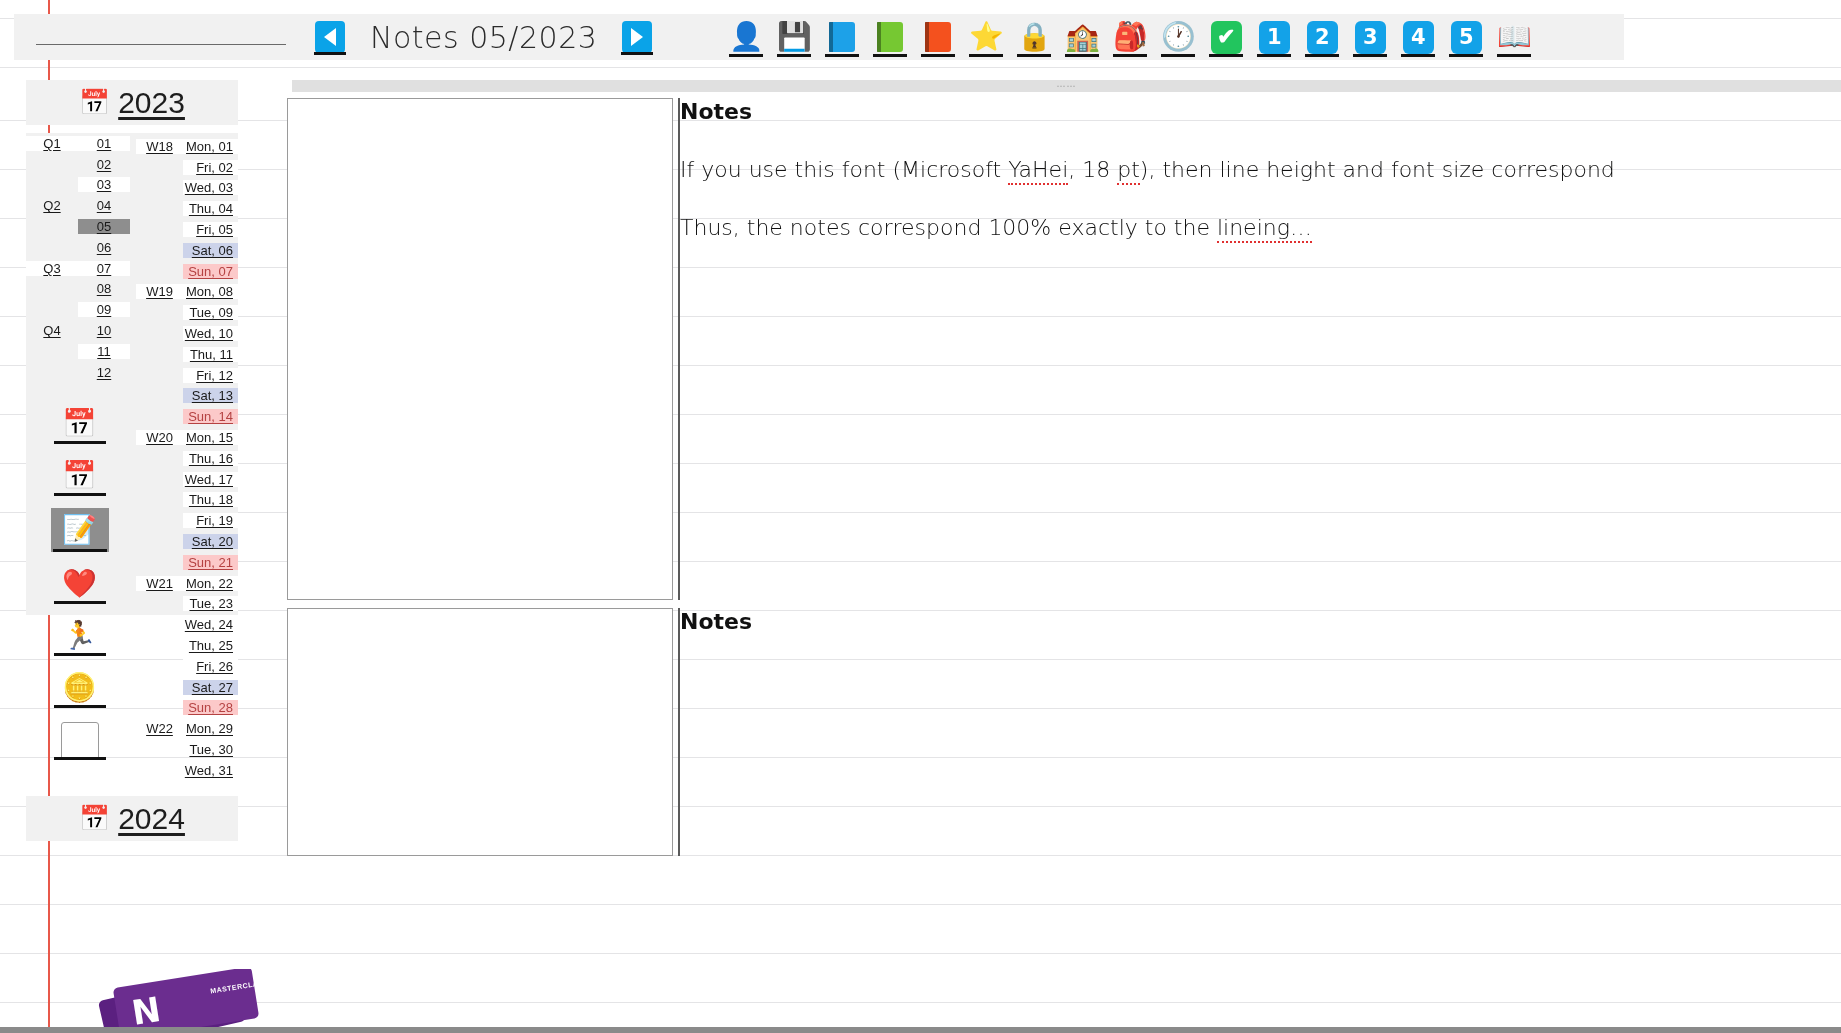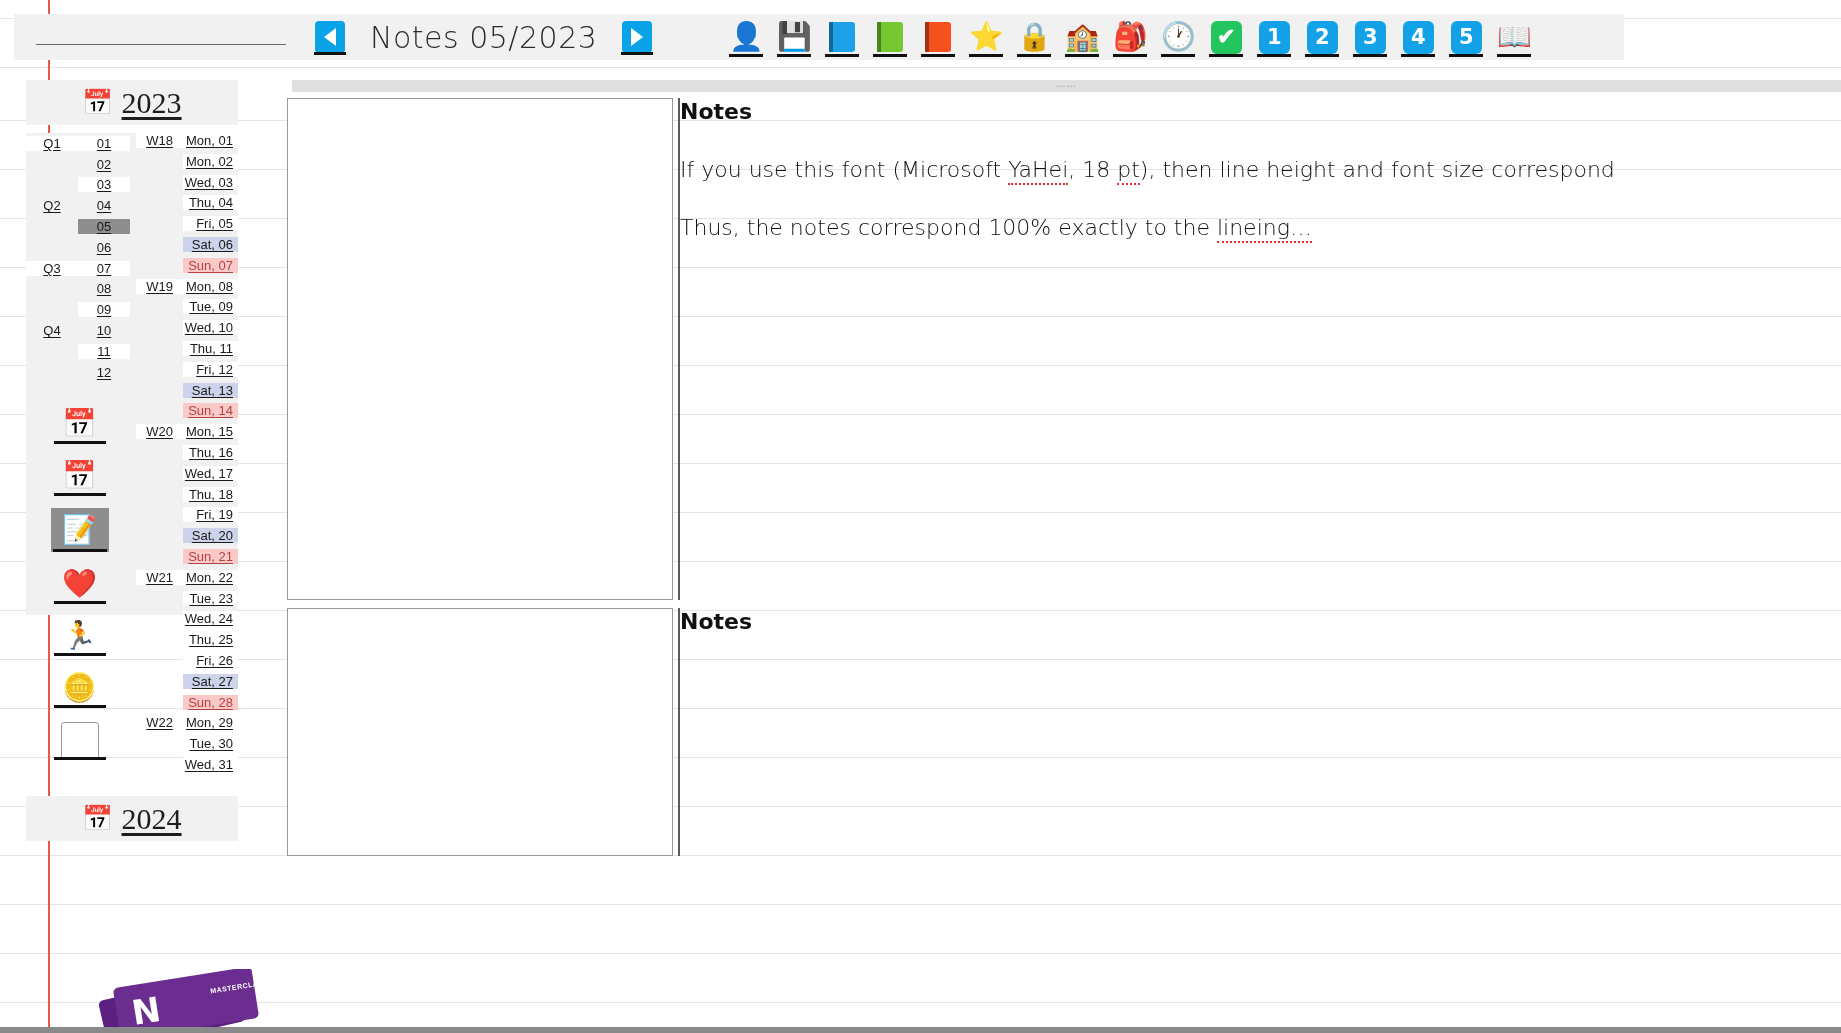--- a/index.html
+++ b/index.html
@@ -122,7 +122,7 @@
   .year-band .cal { font-size: 25px; line-height: 1; }
   .year-band .yr {
     font-size: 30px; color: #1d1d1d; font-weight: 300;
-    font-family: Liberation Serif, serif;
+    font-family: Liberation Sans, sans-serif;
     text-decoration: underline; text-underline-offset: 4px;
   }
   #year-2023 { top: 80px; }

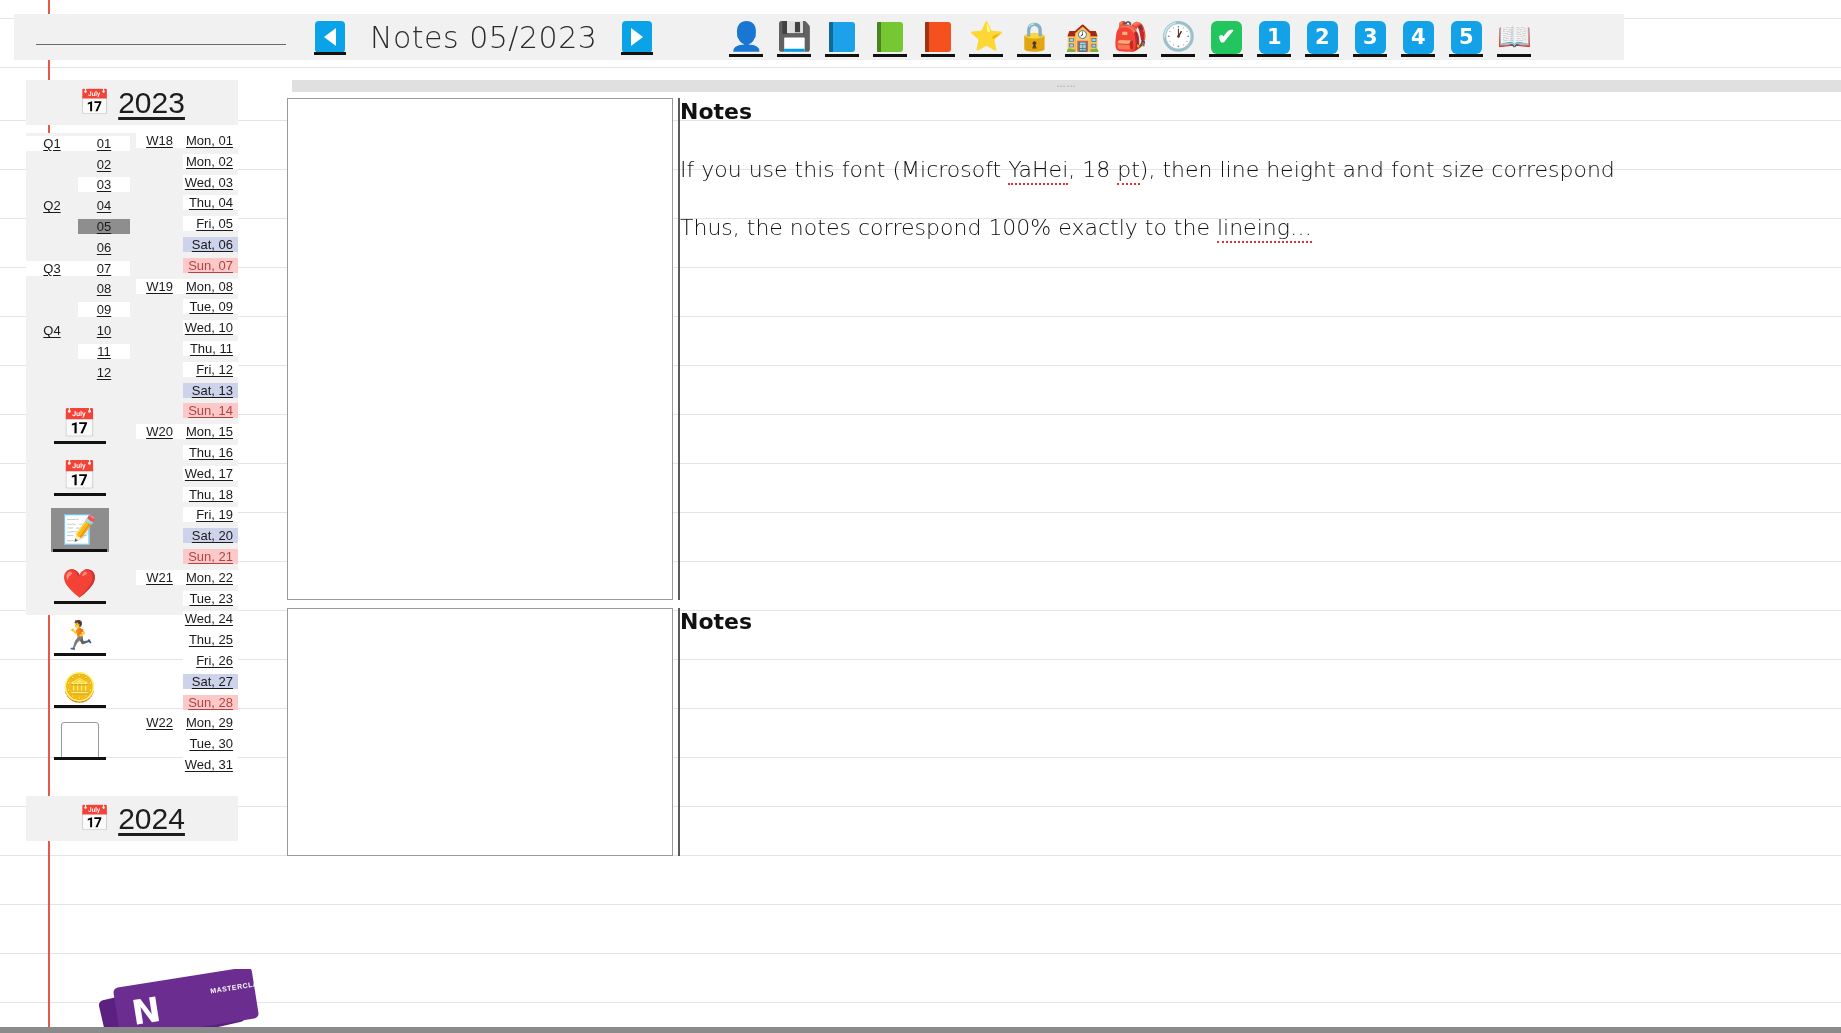--- a/index.html
+++ b/index.html
@@ -146,7 +146,7 @@
 
   
   .wd-col { position: absolute; left: 110px; top: 0; width: 102px; }
-  .wd-row { height: 20.8px; display: flex; align-items: flex-start; font-size: 13px; }
+  .wd-row { height: 20.8px; display: flex; align-items: flex-end; font-size: 13px; }
   .w-cell { width: 47px; text-align: center; }
   .d-cell { width: 55px; text-align: right; padding-right: 5px; }
   .w-cell span, .d-cell span {

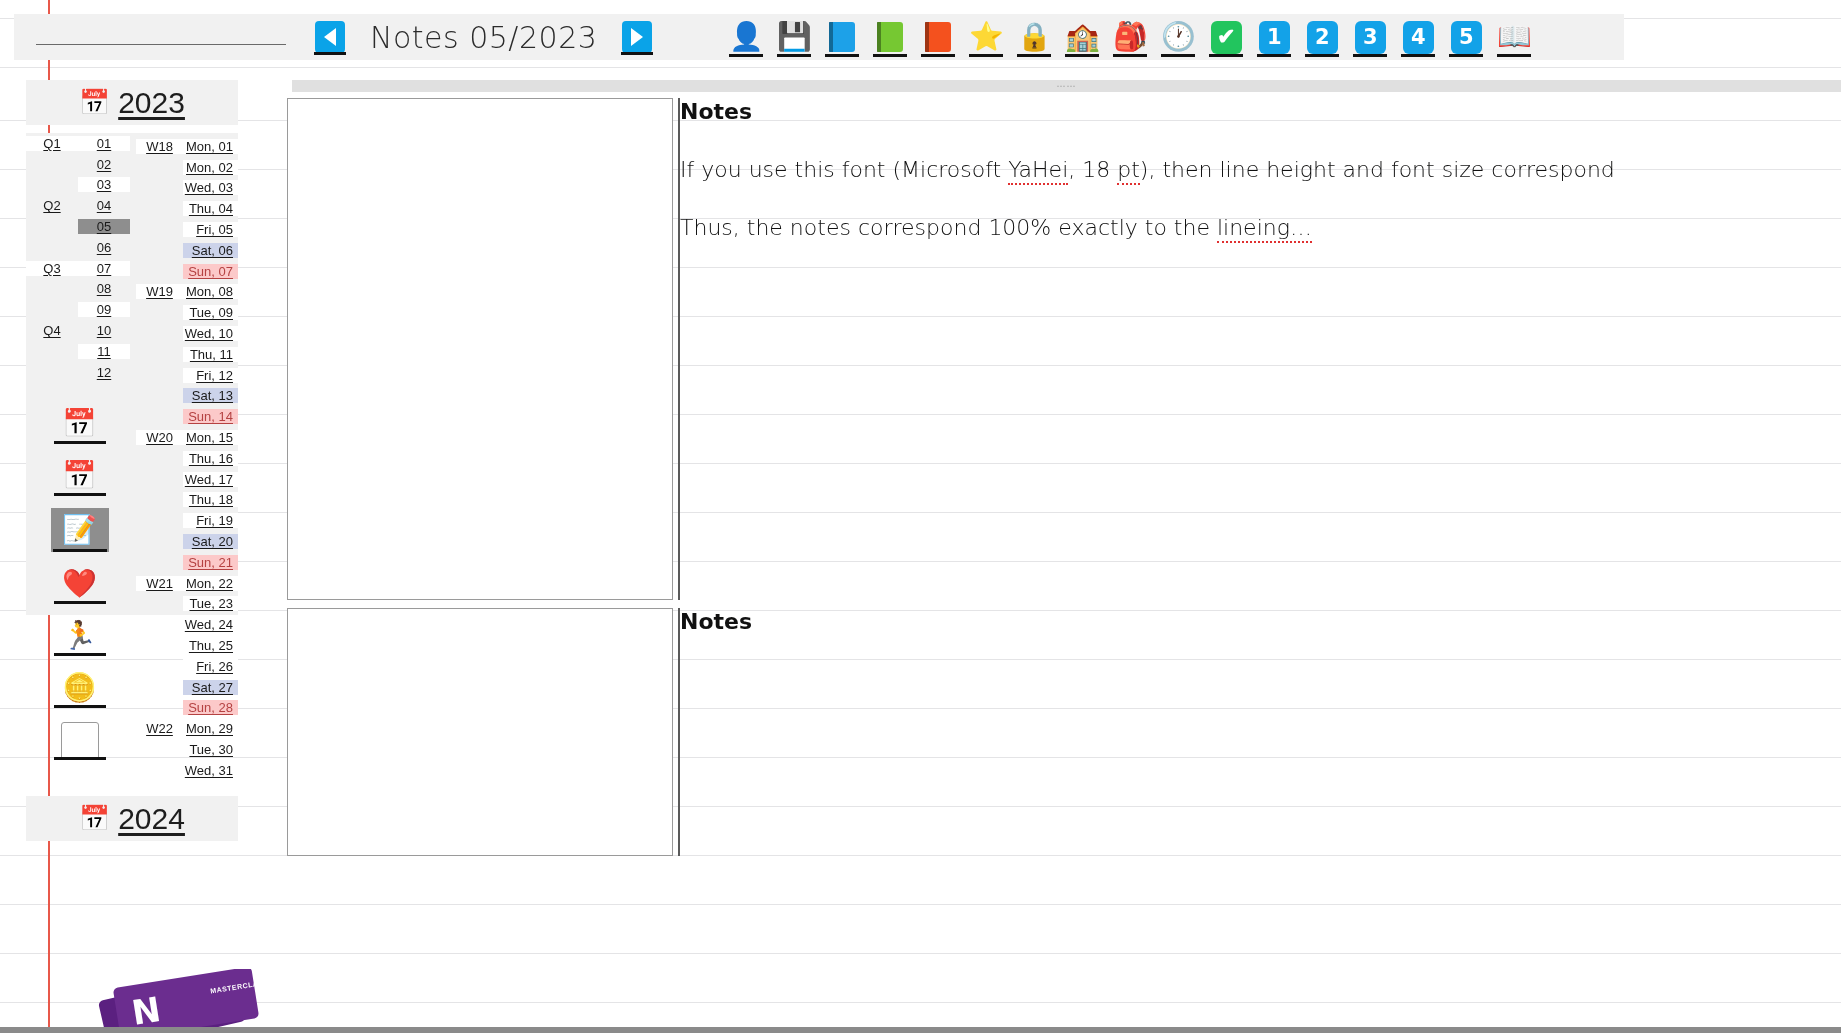--- a/index.html
+++ b/index.html
@@ -386,7 +386,7 @@
         </div>
         <div class="wd-row">
           <div class="w-cell bg-white"></div>
-          <div class="d-cell bg-white"><span>Mon, 02</span></div>
+          <div class="d-cell bg-white"><span>Fri, 02</span></div>
         </div>
         <div class="wd-row">
           <div class="w-cell bg-white"></div>

